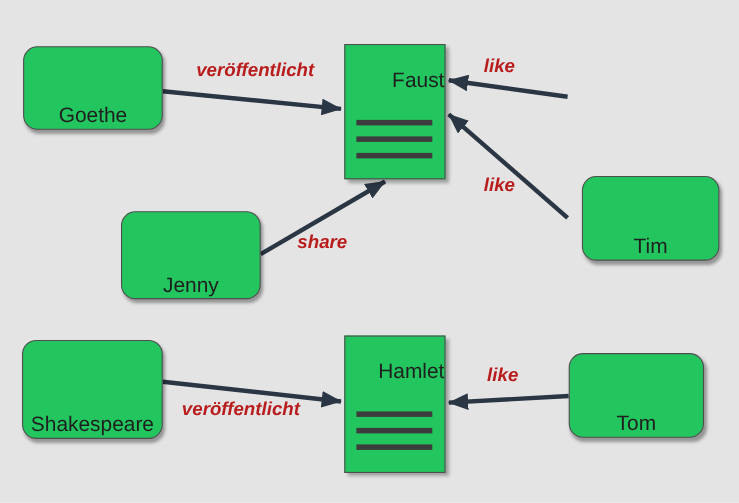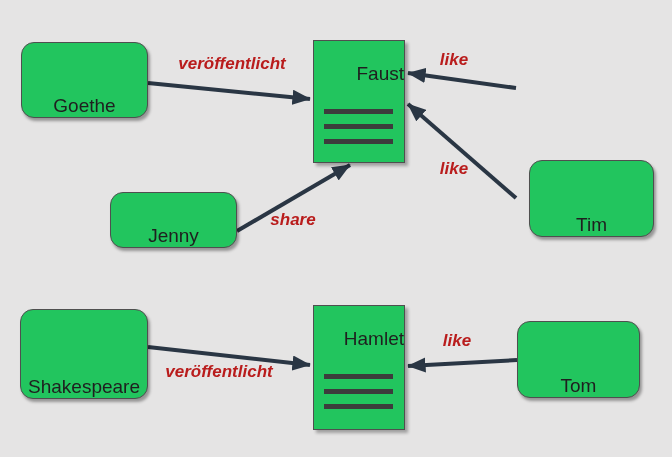--- a/index.html
+++ b/index.html
@@ -70,7 +70,7 @@
   }
   
   #node-goethe      { left: 21px;  top: 42px;  width: 127px; height: 76px; }
-  #node-jenny       { left: 110px; top: 192px; width: 127px; height: 56px; }
+  #node-jenny       { left: 110px; top: 192px; width: 127px; height: 80px; }
   #node-shakespeare { left: 20px;  top: 309px; width: 128px; height: 90px; }
   #node-hannah      { left: 515px; top: 48px;  width: 125px; height: 77px; }
   #node-tim         { left: 529px; top: 160px; width: 125px; height: 77px; }

